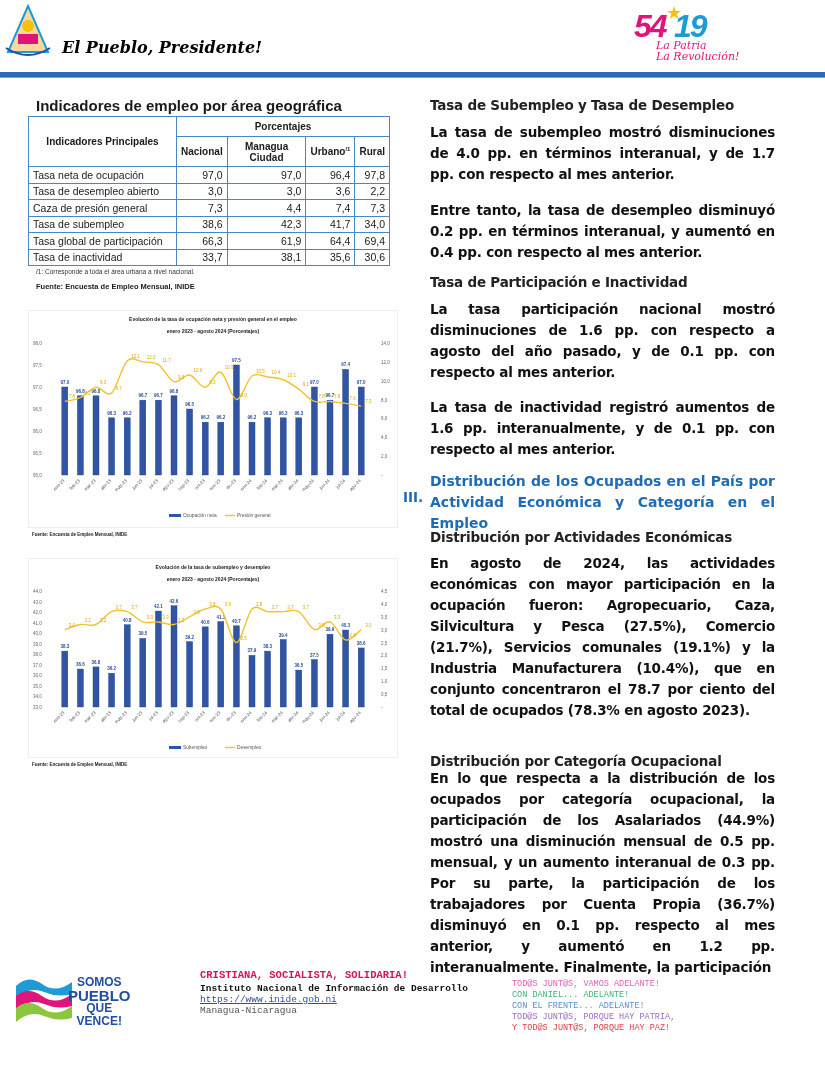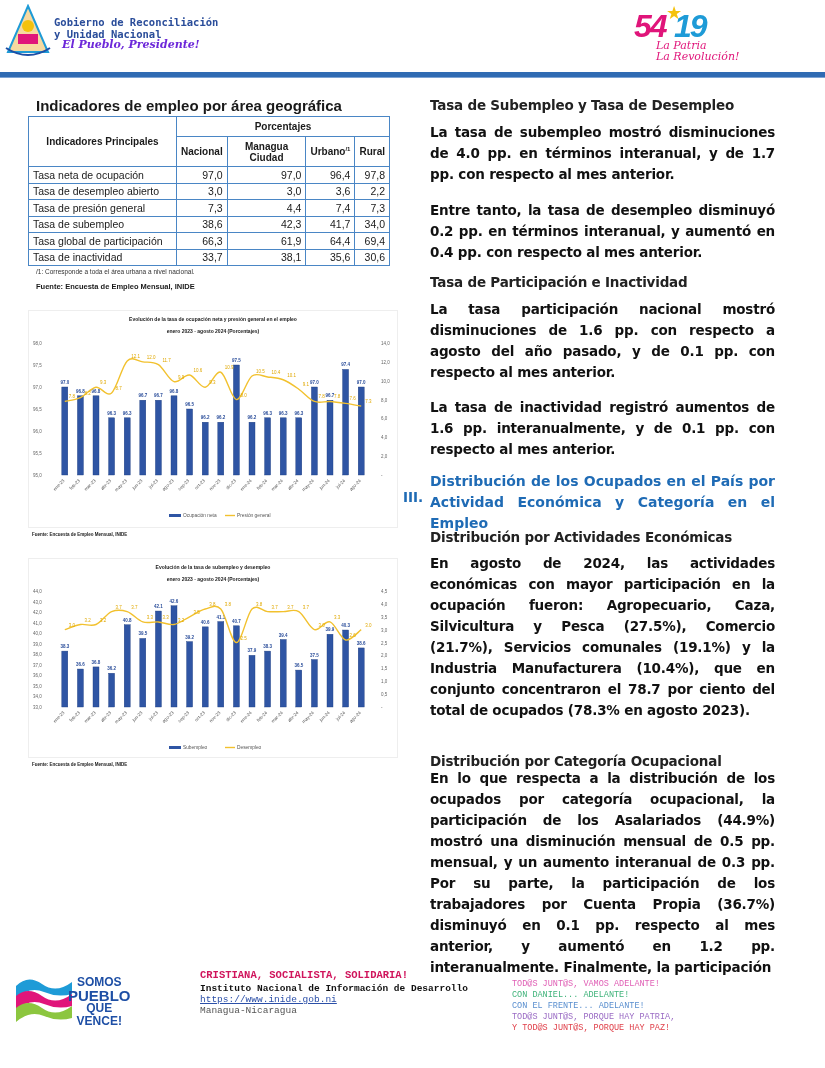--- a/index.html
+++ b/index.html
@@ -64,10 +64,6 @@
     <rect x="14" y="30" width="20" height="10" fill="#e0157a"></rect>
     <path d="M2 44 Q24 58 46 44" stroke="#1e4fa5" stroke-width="2" fill="none"></path>
   </svg>
-  <div class="gov-text">
-    <div>Gobierno de Reconciliación</div>
-    <div>y Unidad Nacional</div>
-  </div>
   <div class="gov-slogan">El Pueblo, Presidente!</div>
 
 

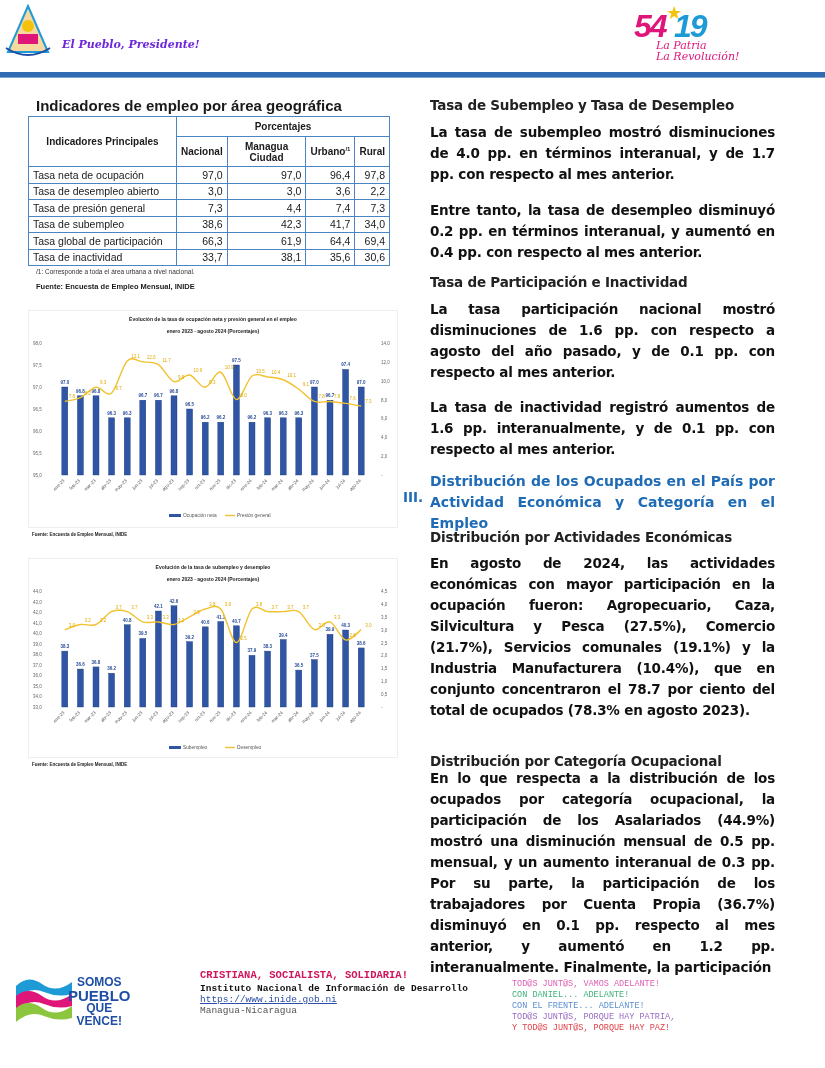--- a/index.html
+++ b/index.html
@@ -9,7 +9,7 @@
   .header { position: absolute; left: 0; top: 0; width: 825px; height: 80px; }
   .gov-logo { position: absolute; left: 4px; top: 4px; width: 48px; height: 56px; }
   .gov-text { position: absolute; left: 54px; top: 16px; font-family: "DejaVu Sans Mono", monospace; font-size: 10.5px; font-weight: bold; color: #2a4d9a; line-height: 12px; }
-  .gov-slogan { position: absolute; left: 62px; top: 38px; font-family: "DejaVu Serif", serif; font-style: italic; font-size: 11px; color: #6d28d9; font-weight: bold; }
+  .gov-slogan { position: absolute; left: 62px; top: 38px; font-family: "DejaVu Serif", serif; font-style: italic; font-size: 16px; color: #000000; font-weight: bold; }
   .inide { position: absolute; left: 350px; top: 5px; width: 140px; height: 62px; }
   .inide-top { position: absolute; left: 15px; top: 0; font-family: "Liberation Sans", sans-serif; font-weight: bold; font-size: 8.5px; color: #2a5fb0; line-height: 9.5px; }
   .inide-dot { position: absolute; left: 0; top: 1px; width: 12px; height: 12px; border-radius: 50%; background: #2a5fb0; }

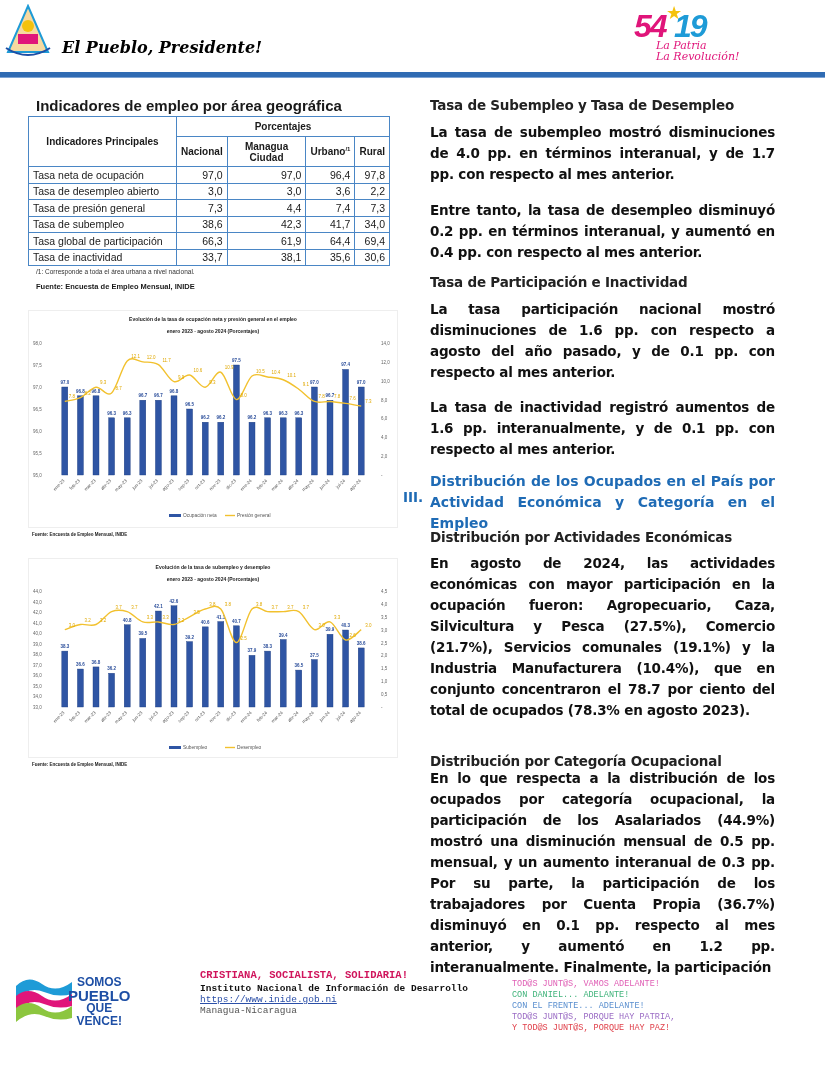--- a/index.html
+++ b/index.html
@@ -107,7 +107,7 @@
     <td class="num">2,2</td>
   </tr>
   <tr>
-    <td>Tasa de presión general</td>
+    <td>Caza de presión general</td>
     <td class="num">7,3</td>
     <td class="num">4,4</td>
     <td class="num">7,4</td>

